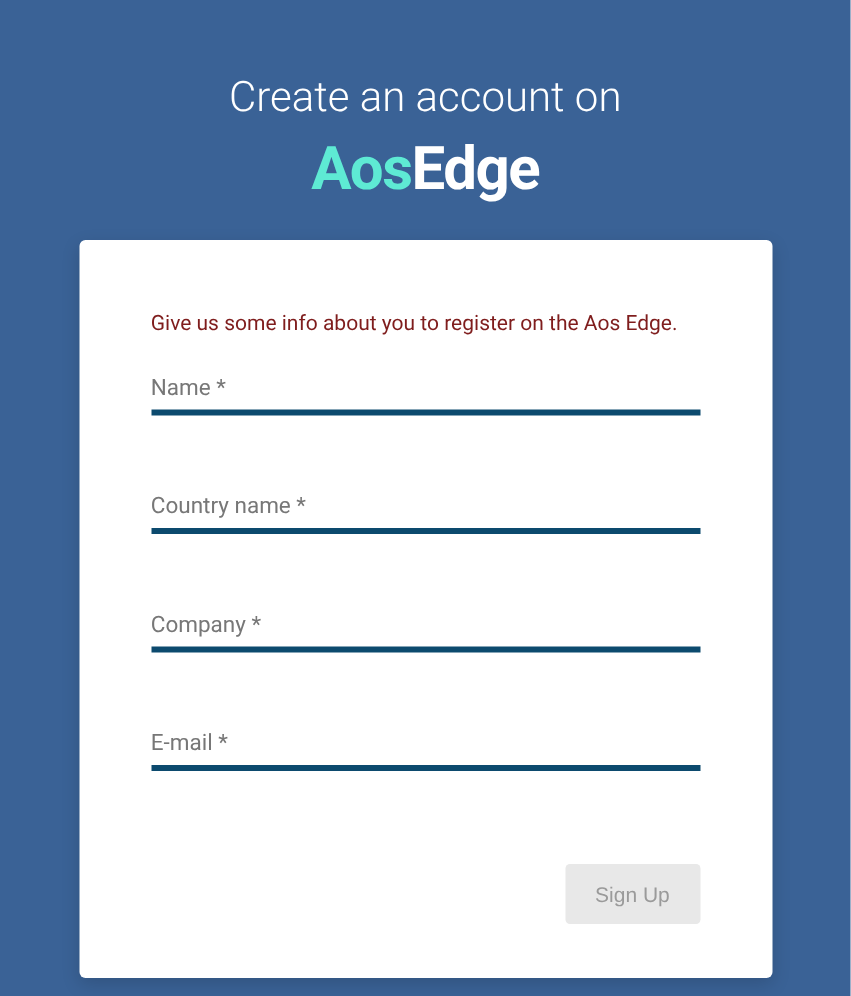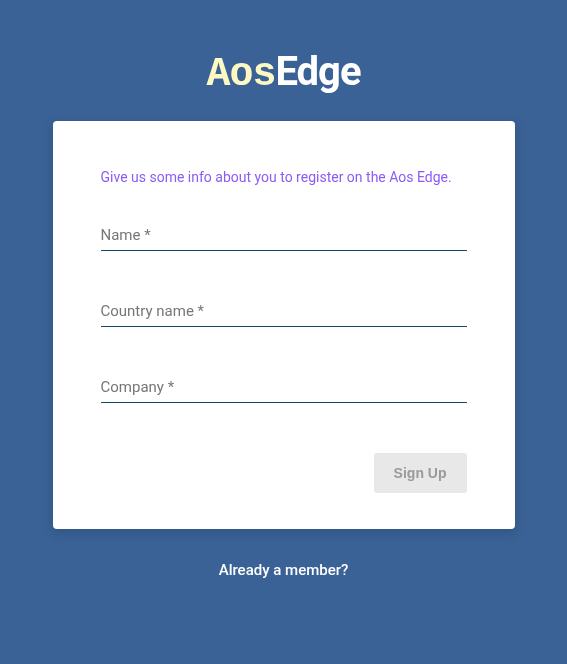--- a/index.html
+++ b/index.html
@@ -90,6 +90,7 @@
 <body>
 
 <div class="header">
+  <div class="header-title">Create an account on</div>
   <div class="logo">
     <span class="logo-aos">Aos</span><span class="logo-edge">Edge</span>
   </div>

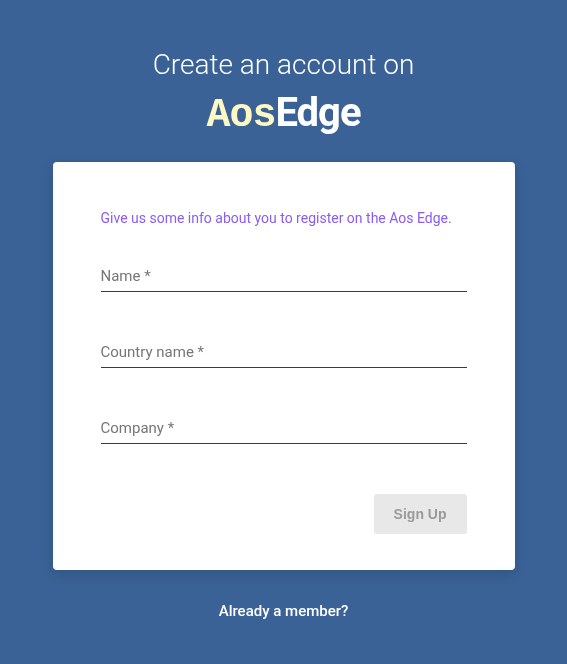--- a/index.html
+++ b/index.html
@@ -34,9 +34,8 @@
       letter-spacing: -1px;
     }
     .logo-aos {
-      color: #fef9c3;
+      color: #5eead4;
       font-weight: 700;
-      font-family: Liberation Mono, monospace;
     }
     .logo-edge {
       color: #ffffff;

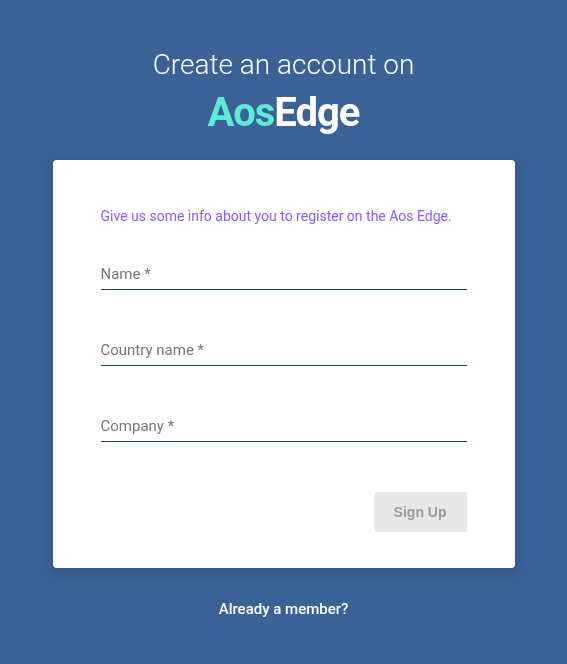--- a/index.html
+++ b/index.html
@@ -49,9 +49,9 @@
       padding: 48px 48px 36px 48px;
     }
     .card-intro {
-      color: #8b5cf6;
+      color: #7f1d1d;
       font-size: 14px;
-      margin-bottom: 40px;
+      margin-bottom: 24px;
     }
     .form-field {
       margin-bottom: 50px;

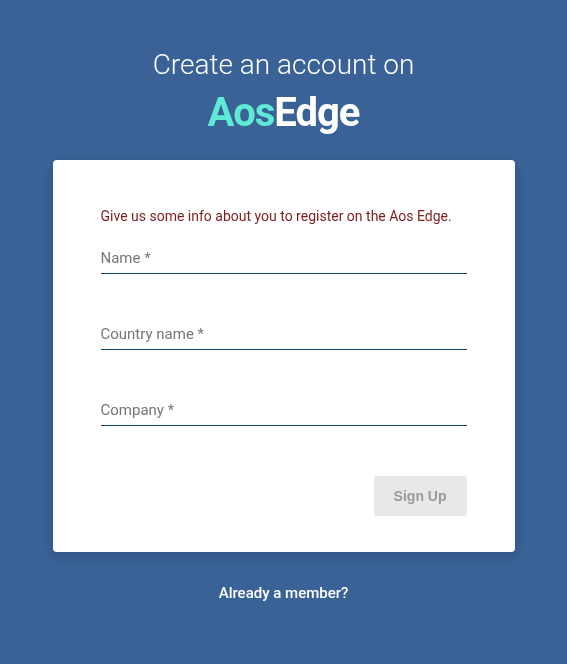--- a/index.html
+++ b/index.html
@@ -55,7 +55,7 @@
     }
     .form-field {
       margin-bottom: 50px;
-      border-bottom: 1px solid #0c4a6e;
+      border-bottom: 4px solid #0c4a6e;
       padding-bottom: 6px;
     }
     .form-field-label {

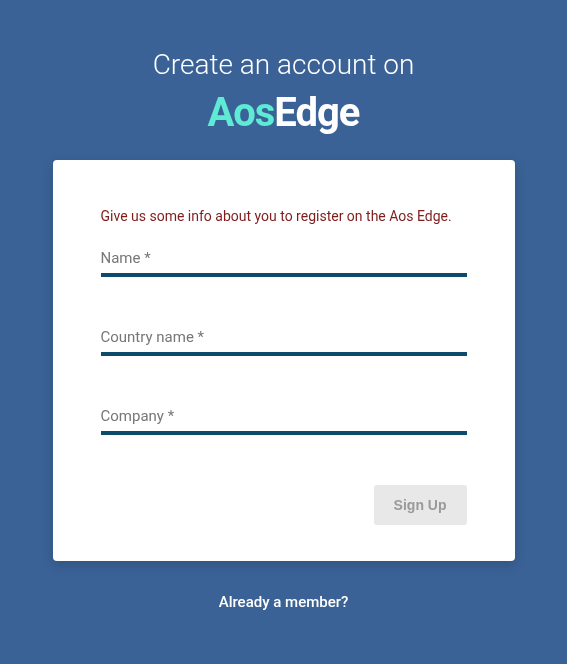--- a/index.html
+++ b/index.html
@@ -110,6 +110,9 @@
     <span class="form-field-label">Company *</span>
   </div>
 
+  <div class="form-field">
+    <span class="form-field-label">E-mail *</span>
+  </div>
 
   <div class="signup-row">
     <button class="signup-button">Sign Up</button>

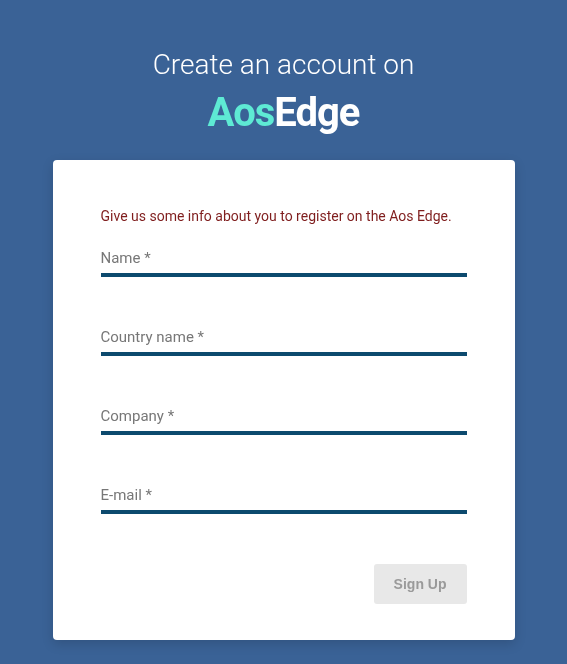--- a/index.html
+++ b/index.html
@@ -74,8 +74,9 @@
       border-radius: 3px;
       padding: 12px 20px;
       font-size: 14px;
-      font-weight: 700;
+      font-weight: 400;
       cursor: pointer;
+      margin-top: 12px;
     }
     .footer {
       color: #ffffff;

